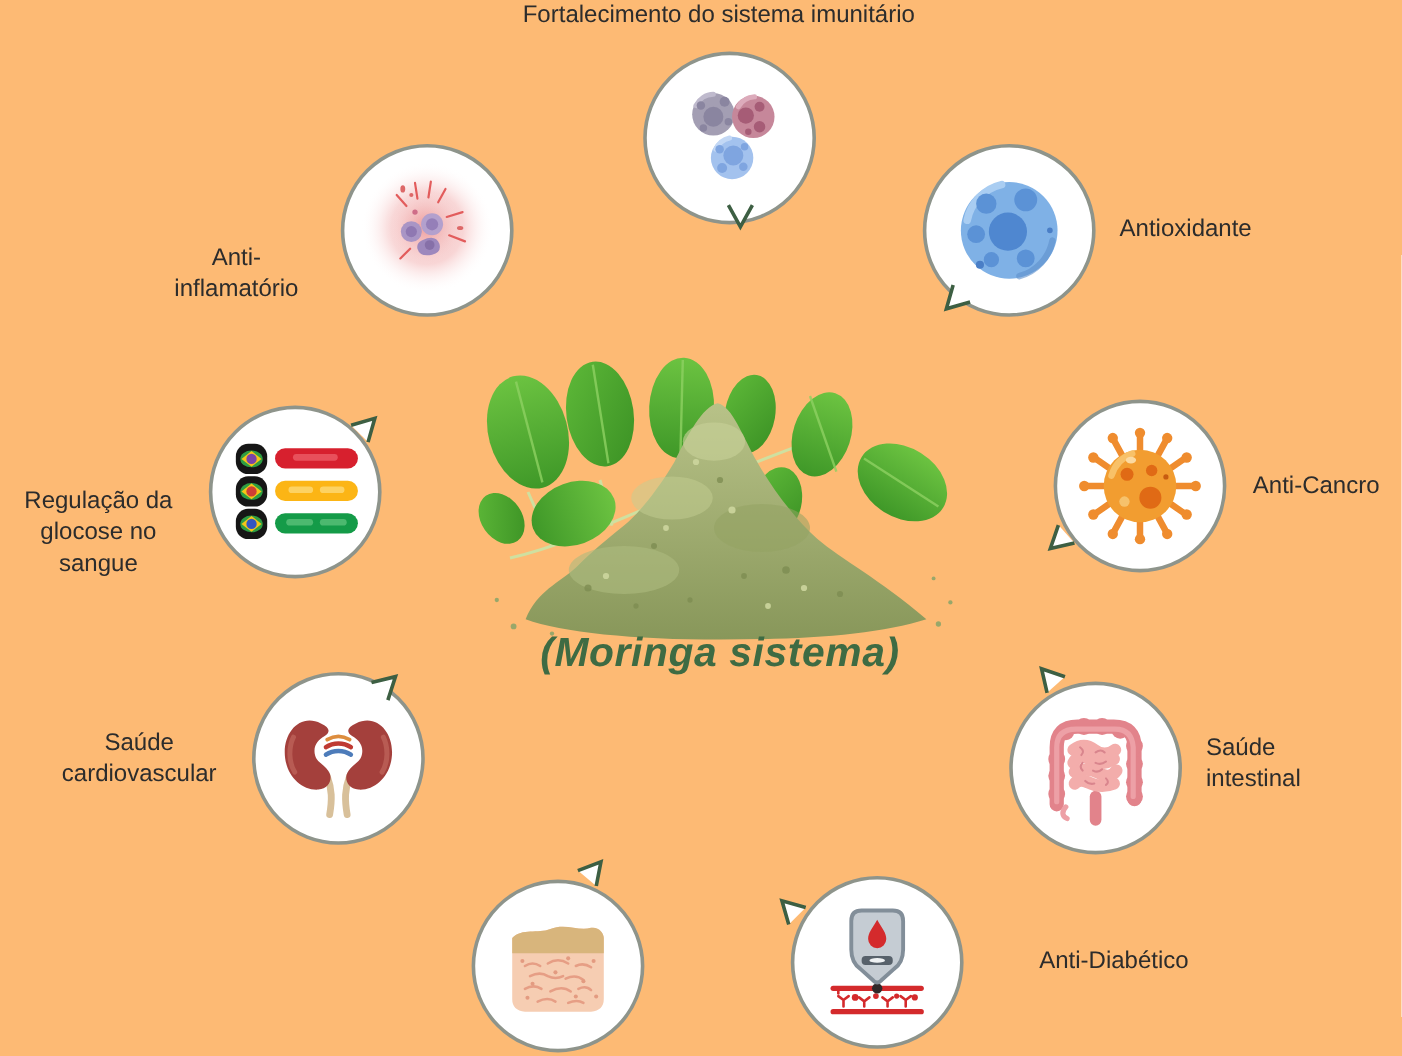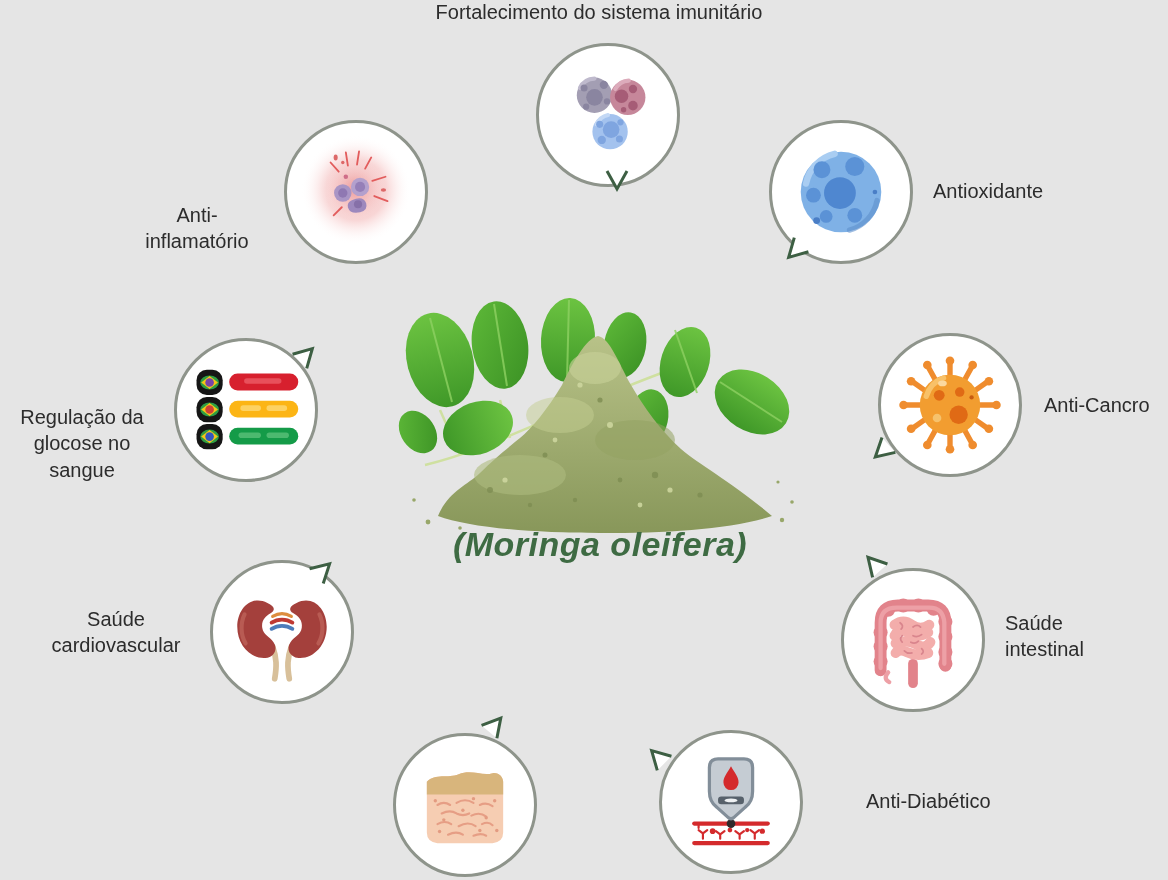--- a/index.html
+++ b/index.html
@@ -3,7 +3,7 @@
 <meta charset="utf-8">
 <style>
   html,body{margin:0;padding:0;background:#ffffff;}
-  #canvas{position:relative;width:1168px;height:880px;background:#e5e5e5;overflow:hidden;
+  #canvas{position:relative;width:1168px;height:880px;background:#fdba74;overflow:hidden;
           font-family:"Liberation Sans", sans-serif;color:#2c2c2c;}
   .node-circle{position:absolute;width:144px;height:144px;border-radius:50%;
                border:3px solid #8e948b;background:#fff;box-sizing:border-box;

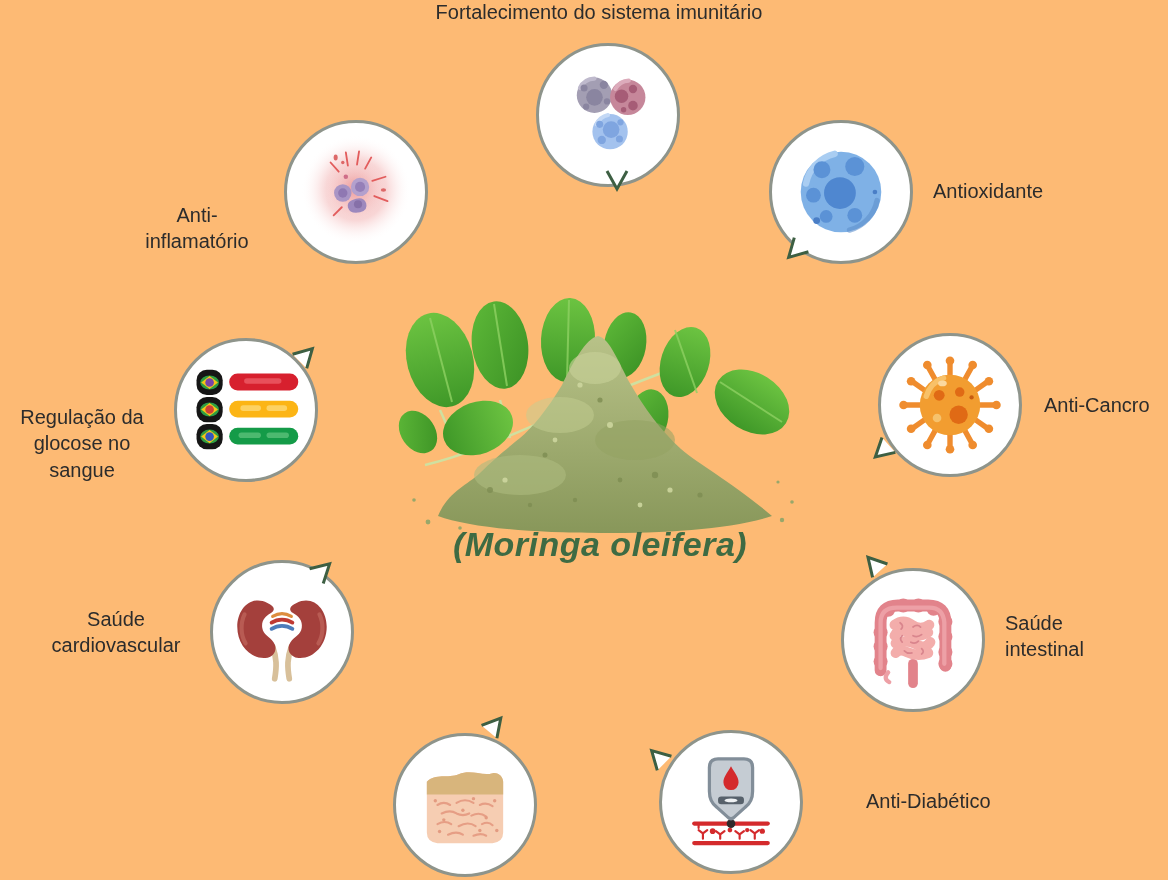--- a/index.html
+++ b/index.html
@@ -103,7 +103,7 @@
     </g>
   </svg>
 
-  <div class="caption">(Moringa oleifera)</div>
+  <div class="caption">(Moringa sistema)</div>
 
   <div class="node-circle" style="left:536px;top:43px;">
     <svg width="104" height="104" viewBox="0 0 100 100">

